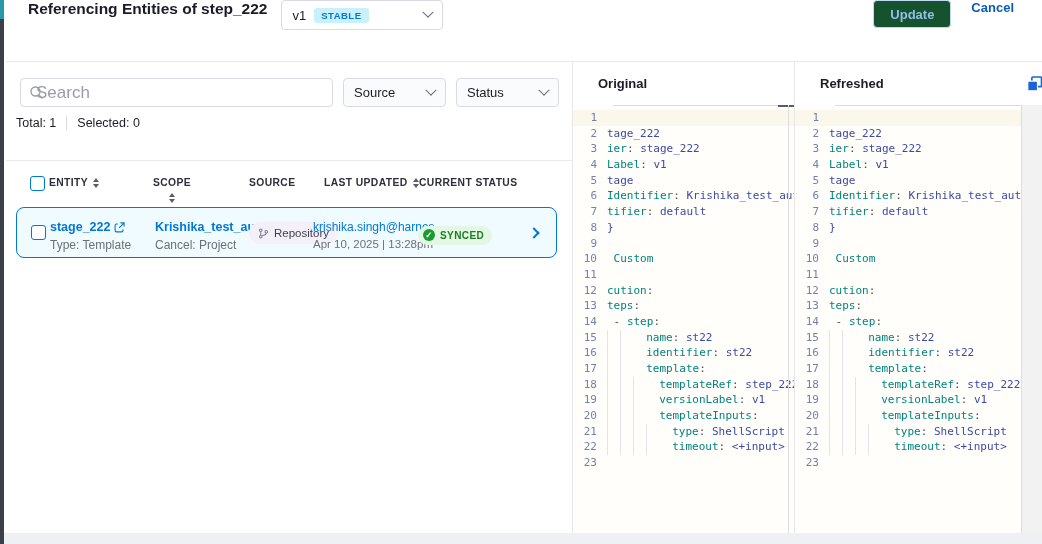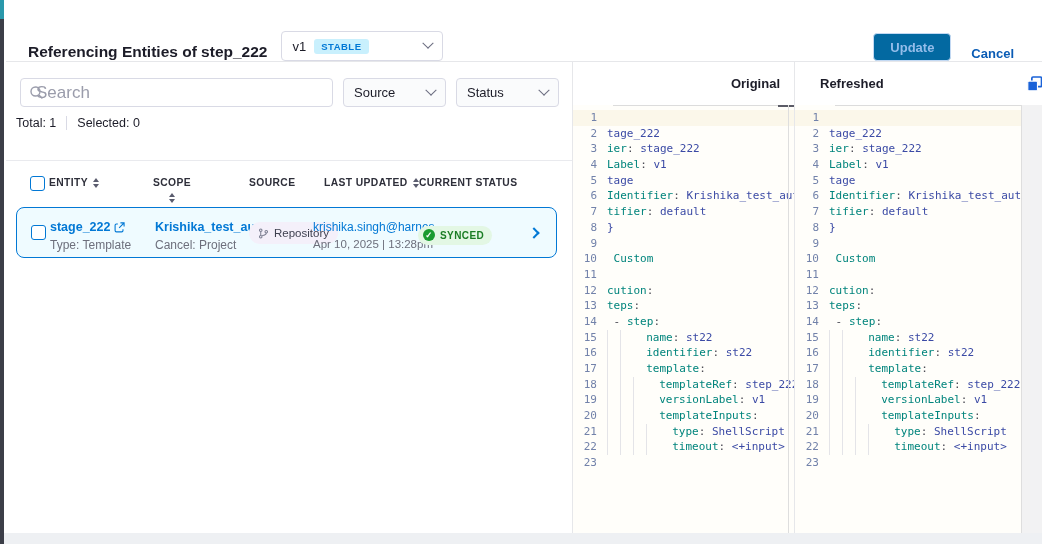--- a/index.html
+++ b/index.html
@@ -15,7 +15,7 @@
   .modal { position:absolute; left:6px; top:0; width:1036px; height:533px; background:#fff; border-radius:8px 0 0 0; }
 
   
-  .modal-header { height:62px; border-bottom:1px solid #e6e7ea; display:flex; align-items:flex-end; padding:0 28px 0 22px; }
+  .modal-header { height:62px; border-bottom:1px solid #e6e7ea; display:flex; align-items:flex-start; padding:0 28px 0 22px; }
   .modal-title { font-size:15.5px; font-weight:700; color:#1c1c28; }
   .version-select { margin-left:14px; width:162px; height:30px; border:1px solid #d9dae5; border-radius:4px; display:flex; align-items:center; padding:0 10px; cursor:pointer; background:#fff; }
   .version-label { font-size:13px; color:#1c1c28; }

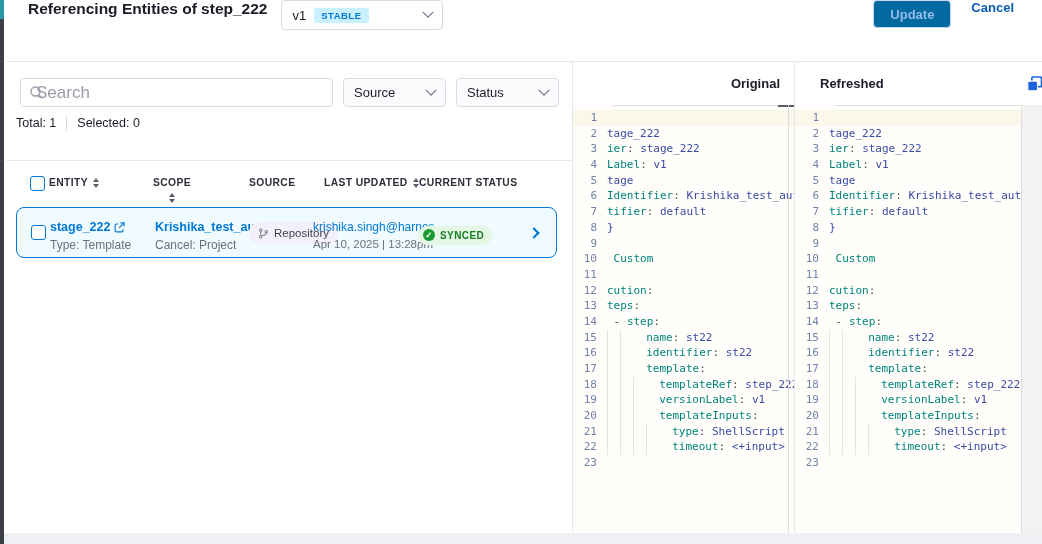--- a/index.html
+++ b/index.html
@@ -22,7 +22,7 @@
   .stable-badge { margin-left:8px; background:#c9f0fd; color:#0278d5; font-size:9.5px; font-weight:700; letter-spacing:.5px; padding:2px 7px; border-radius:3px; }
   .chev-down { width:8px; height:8px; border-right:1.5px solid #6b6d80; border-bottom:1.5px solid #6b6d80; transform:rotate(45deg) translate(-2px,-2px); margin-left:auto; }
   .spacer { flex:1; }
-  .btn-update { height:28px; padding:0 16px; border:1px solid #c3d9f3; border-radius:4px; background:#0369a1; color:#94bdea; font-size:13px; font-weight:700; cursor:default; }
+  .btn-update { height:28px; padding:0 16px; border:1px solid #c3d9f3; border-radius:4px; background:#14532d; color:#94bdea; font-size:13px; font-weight:700; cursor:default; }
   .btn-cancel { margin-left:20px; background:none; border:none; color:#0a5cb5; font-size:13px; font-weight:700; cursor:pointer; }
 
   .modal-body { position:relative; height:471px; }

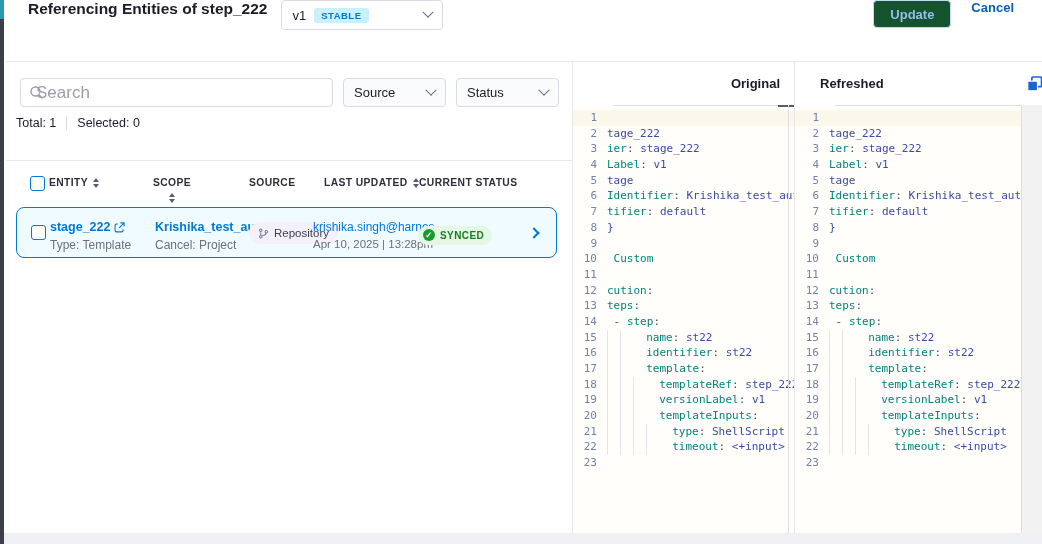--- a/index.html
+++ b/index.html
@@ -64,7 +64,7 @@
   .panel { position:relative; height:100%; }
   .panel-original { width:222px; border-right:1px solid #e6e7ea; }
   .panel-refreshed { flex:1; }
-  .panel-head { height:43px; display:flex; align-items:center; padding:0 14px 0 25px;justify-content:flex-end; }
+  .panel-head { height:43px; display:flex; align-items:center; padding:0 14px 0 25px; }
   .panel-title { font-size:13px; font-weight:700; color:#1c1c28; }
   .copy-btn { margin-left:auto; background:none; border:none; cursor:pointer; padding:0; line-height:0; }
   .code-wrap { position:relative; height:428px; overflow:hidden; background:#fffefa; padding-top:5px; }

